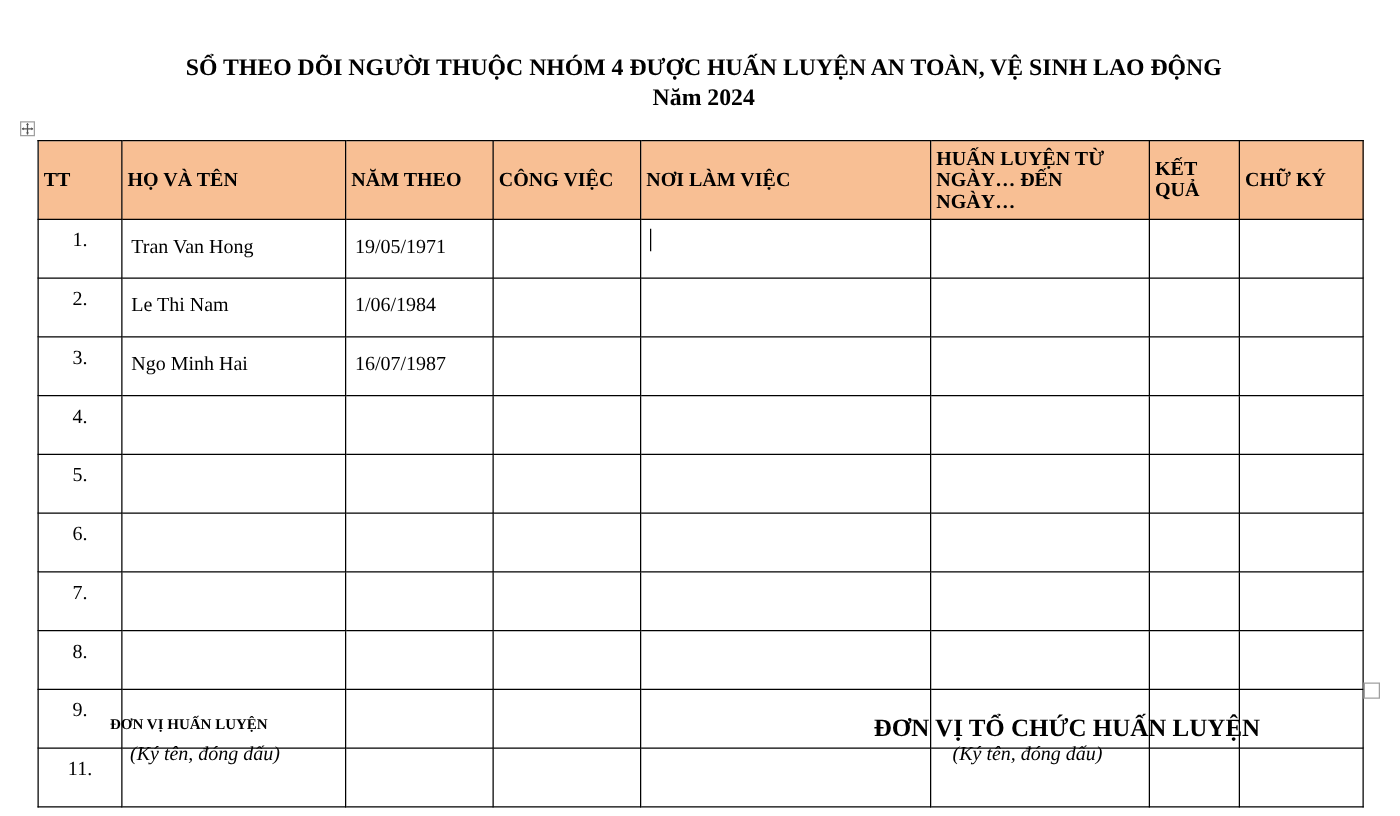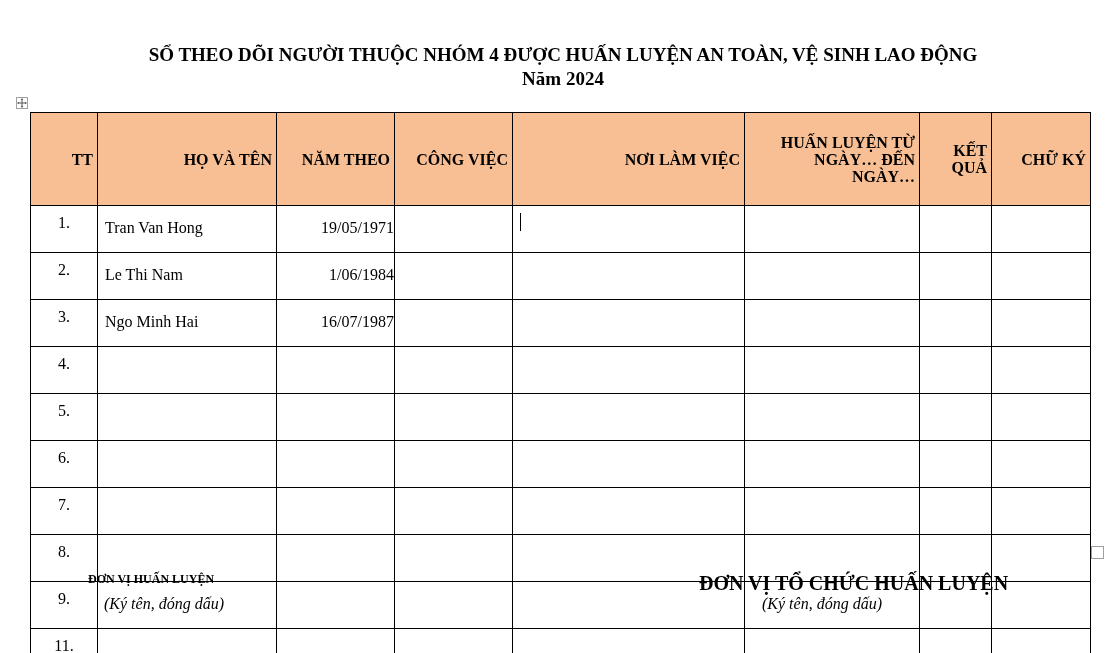--- a/index.html
+++ b/index.html
@@ -18,7 +18,7 @@
            table-layout: fixed; width: 1060px; }
   table.log th, table.log td { border: 1px solid #000; padding: 0; }
   table.log th { background: #f8bf94; font-weight: bold; font-size: 16px; line-height: 17px;
-           height: 60px; text-align: right; vertical-align: middle; padding: 16px 4px; }
+           height: 60px; text-align: left; vertical-align: middle; padding: 1px 4px; }
   table.log td { height: 33px; font-size: 16px; vertical-align: top; }
   td.tt { text-align: center; padding-top: 8px !important; }
   td.name { padding-left: 7px !important; padding-top: 13px !important; }

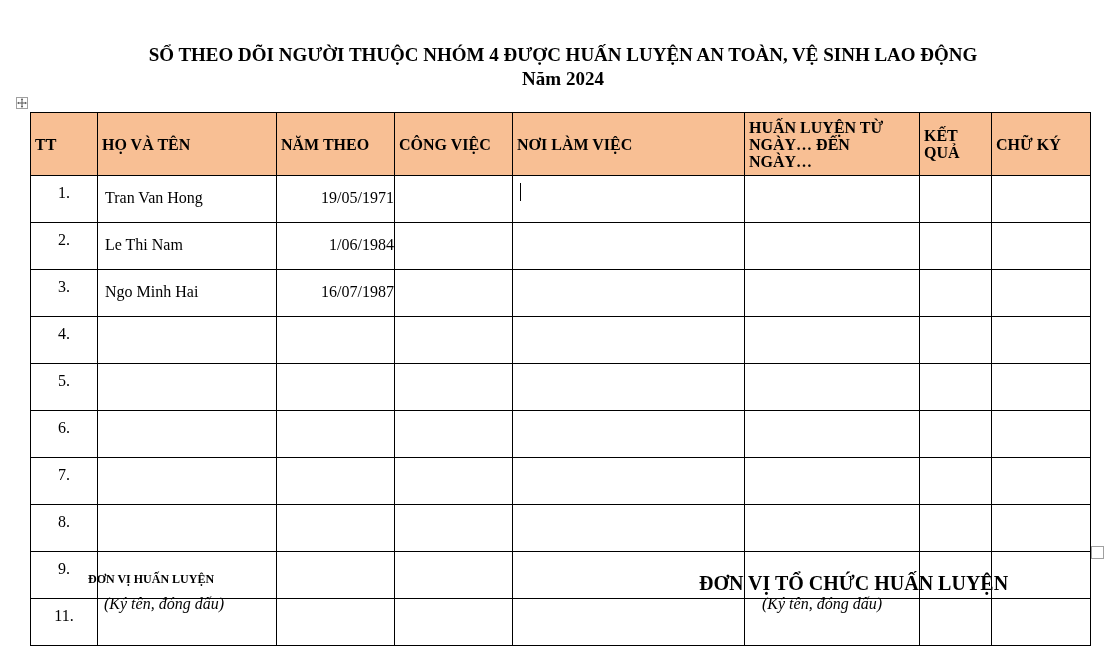--- a/index.html
+++ b/index.html
@@ -22,7 +22,7 @@
   table.log td { height: 33px; font-size: 16px; vertical-align: top; }
   td.tt { text-align: center; padding-top: 8px !important; }
   td.name { padding-left: 7px !important; padding-top: 13px !important; }
-  td.dob { padding-left: 7px !important; padding-top: 13px !important; text-align: right; }
+  td.dob { padding-left: 7px !important; padding-top: 13px !important; }
   .cursor { display: inline-block; width: 1px; height: 18px; background: #000;
            margin-left: 7px; margin-top: 7px; }
   .sig-left-title { position: absolute; left: 88px; top: 572px; font-weight: bold; font-size: 12px; }

